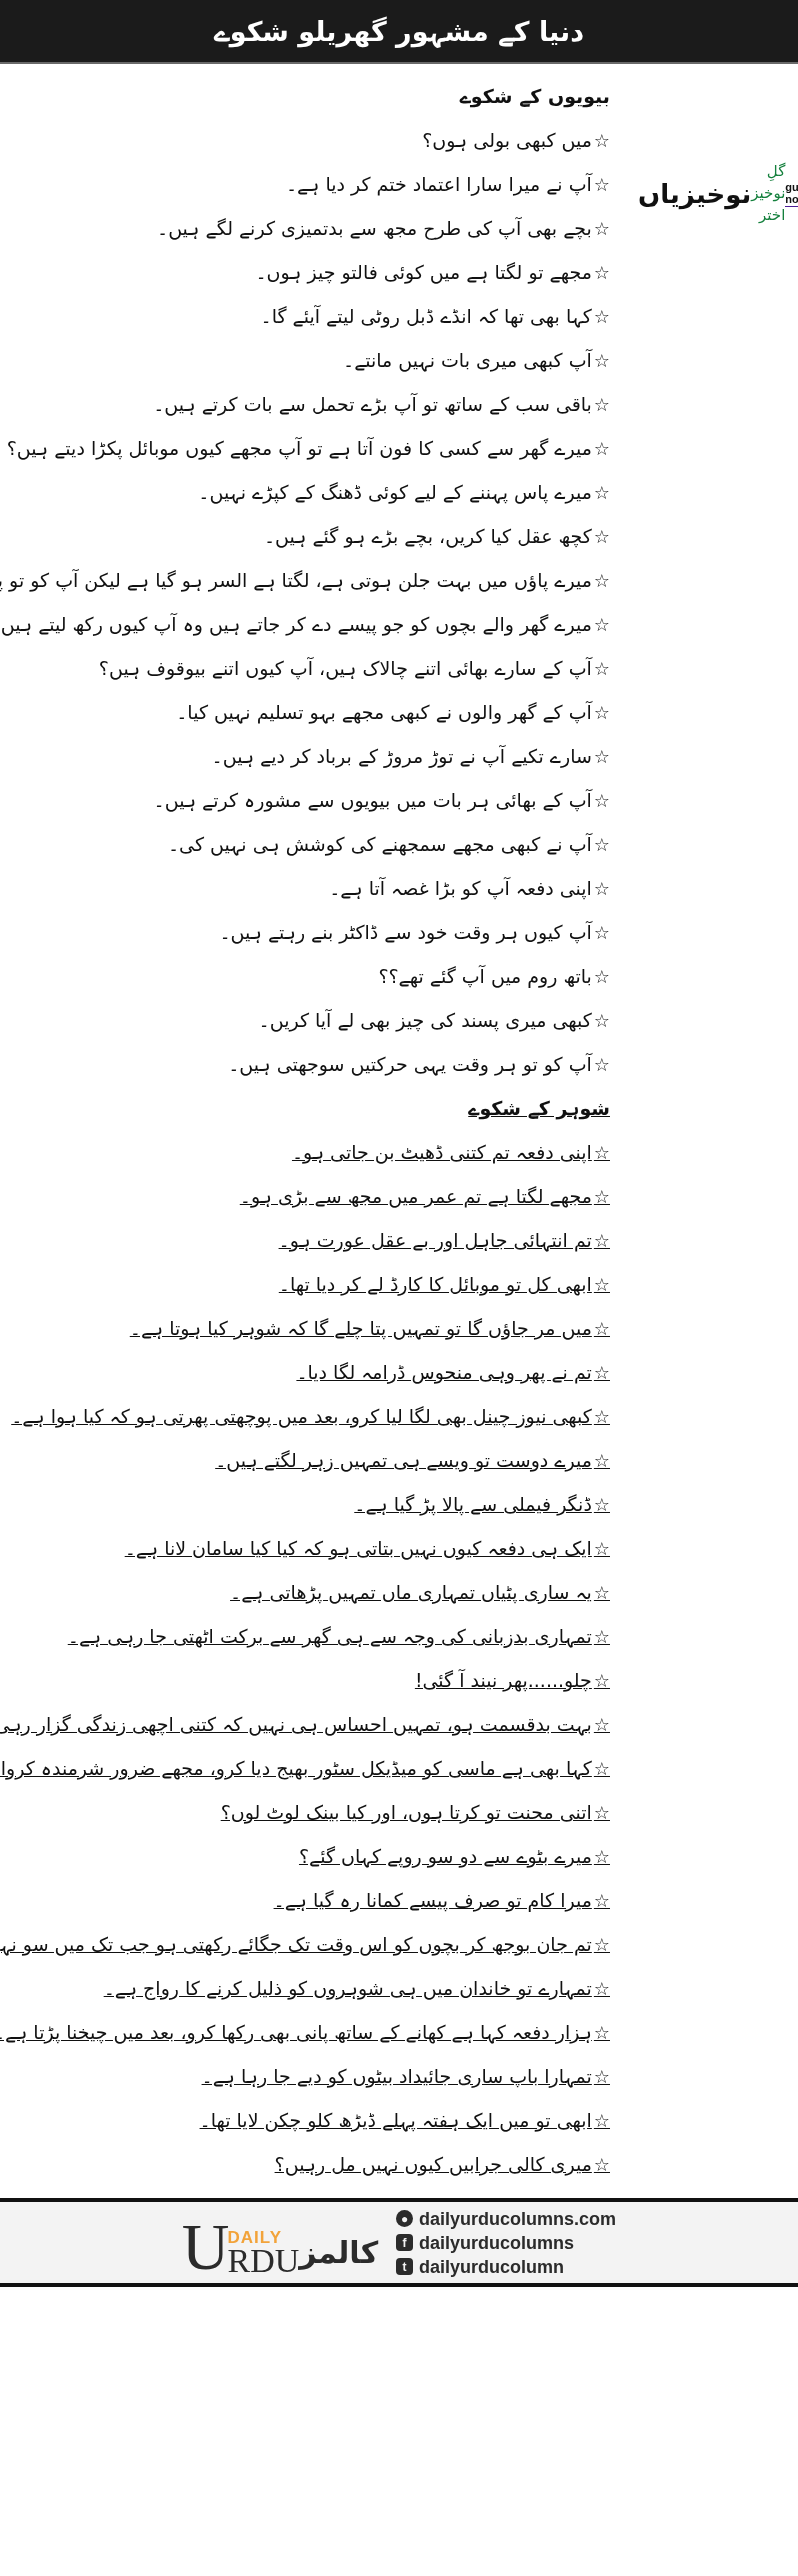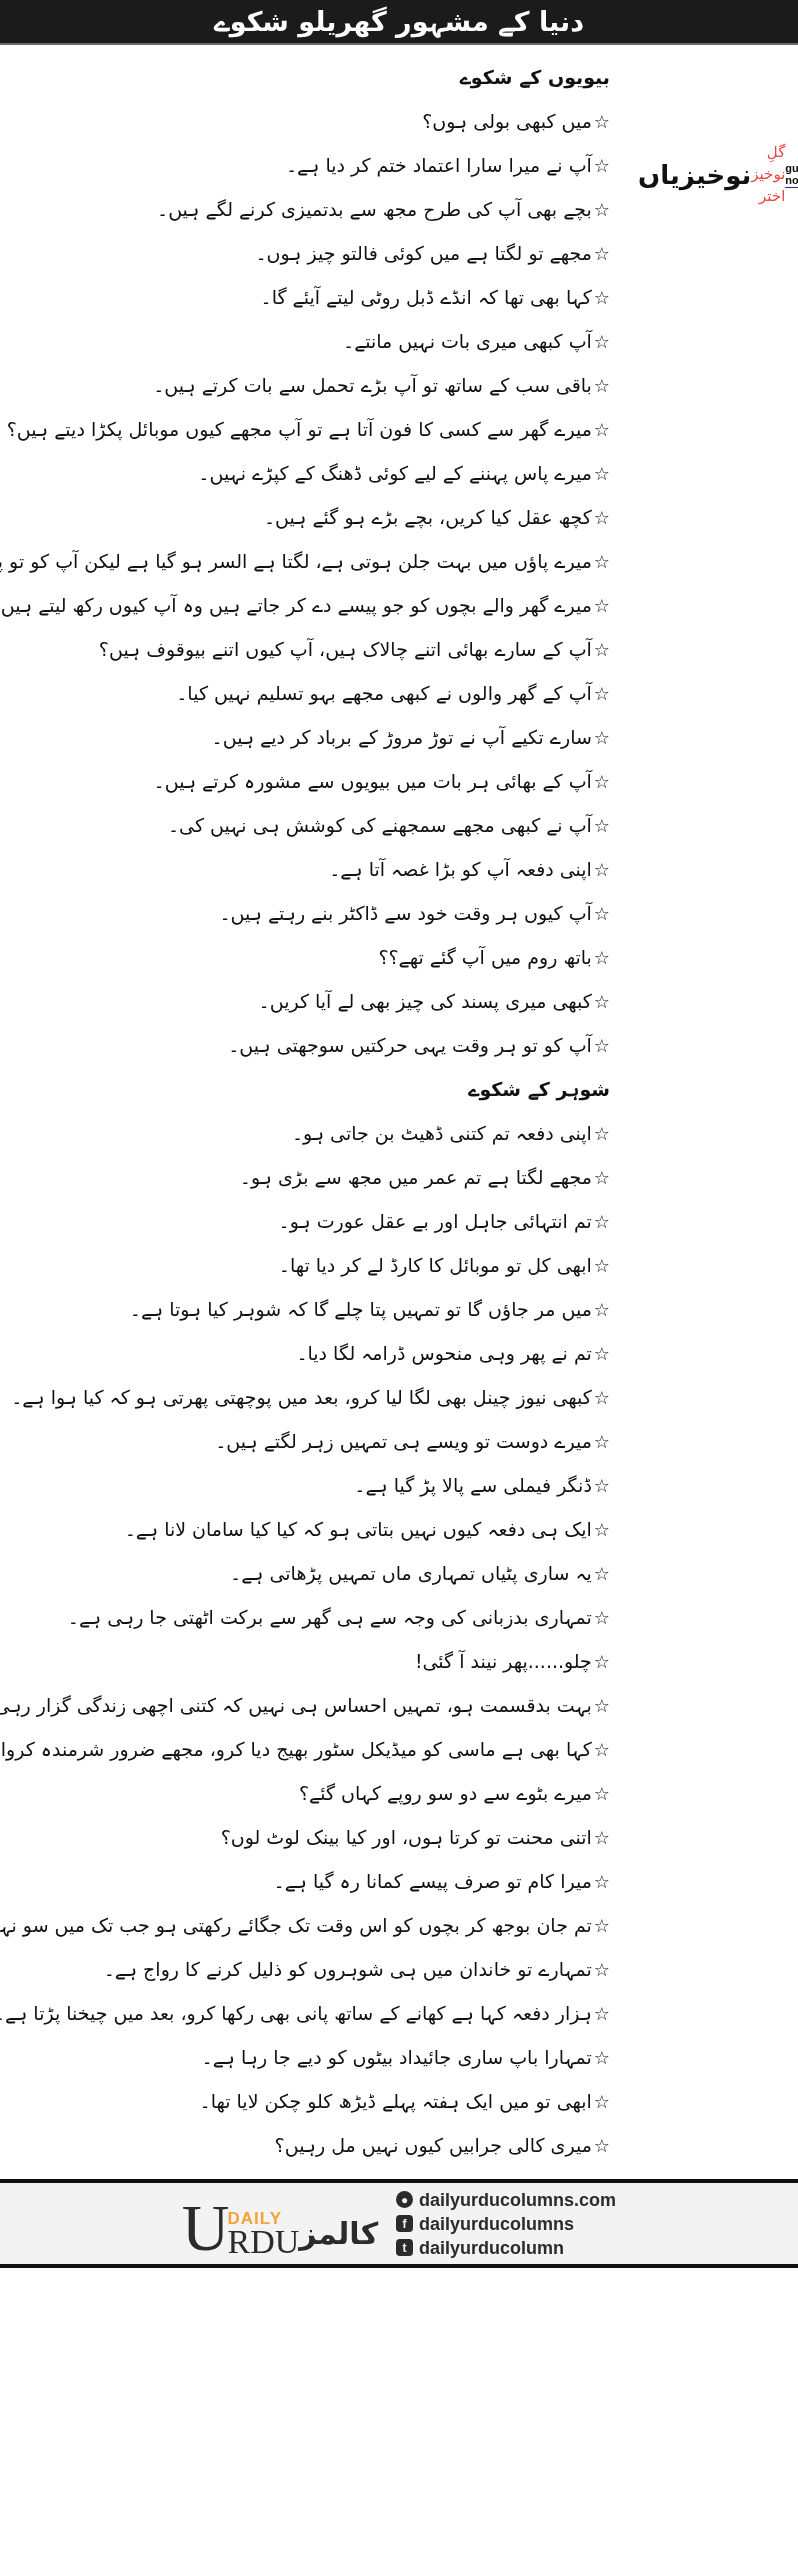--- a/index.html
+++ b/index.html
@@ -7,7 +7,7 @@
     body { font-family: "DejaVu Sans", sans-serif; color: #111; }
 
     .header-bar {
-      width: 798px; height: 45px; background: #1b1b1b;
+      width: 798px; height: 64px; background: #1b1b1b;
       display: flex; align-items: center; justify-content: center;
       border-bottom: 2px solid #6a6a6a;
     }

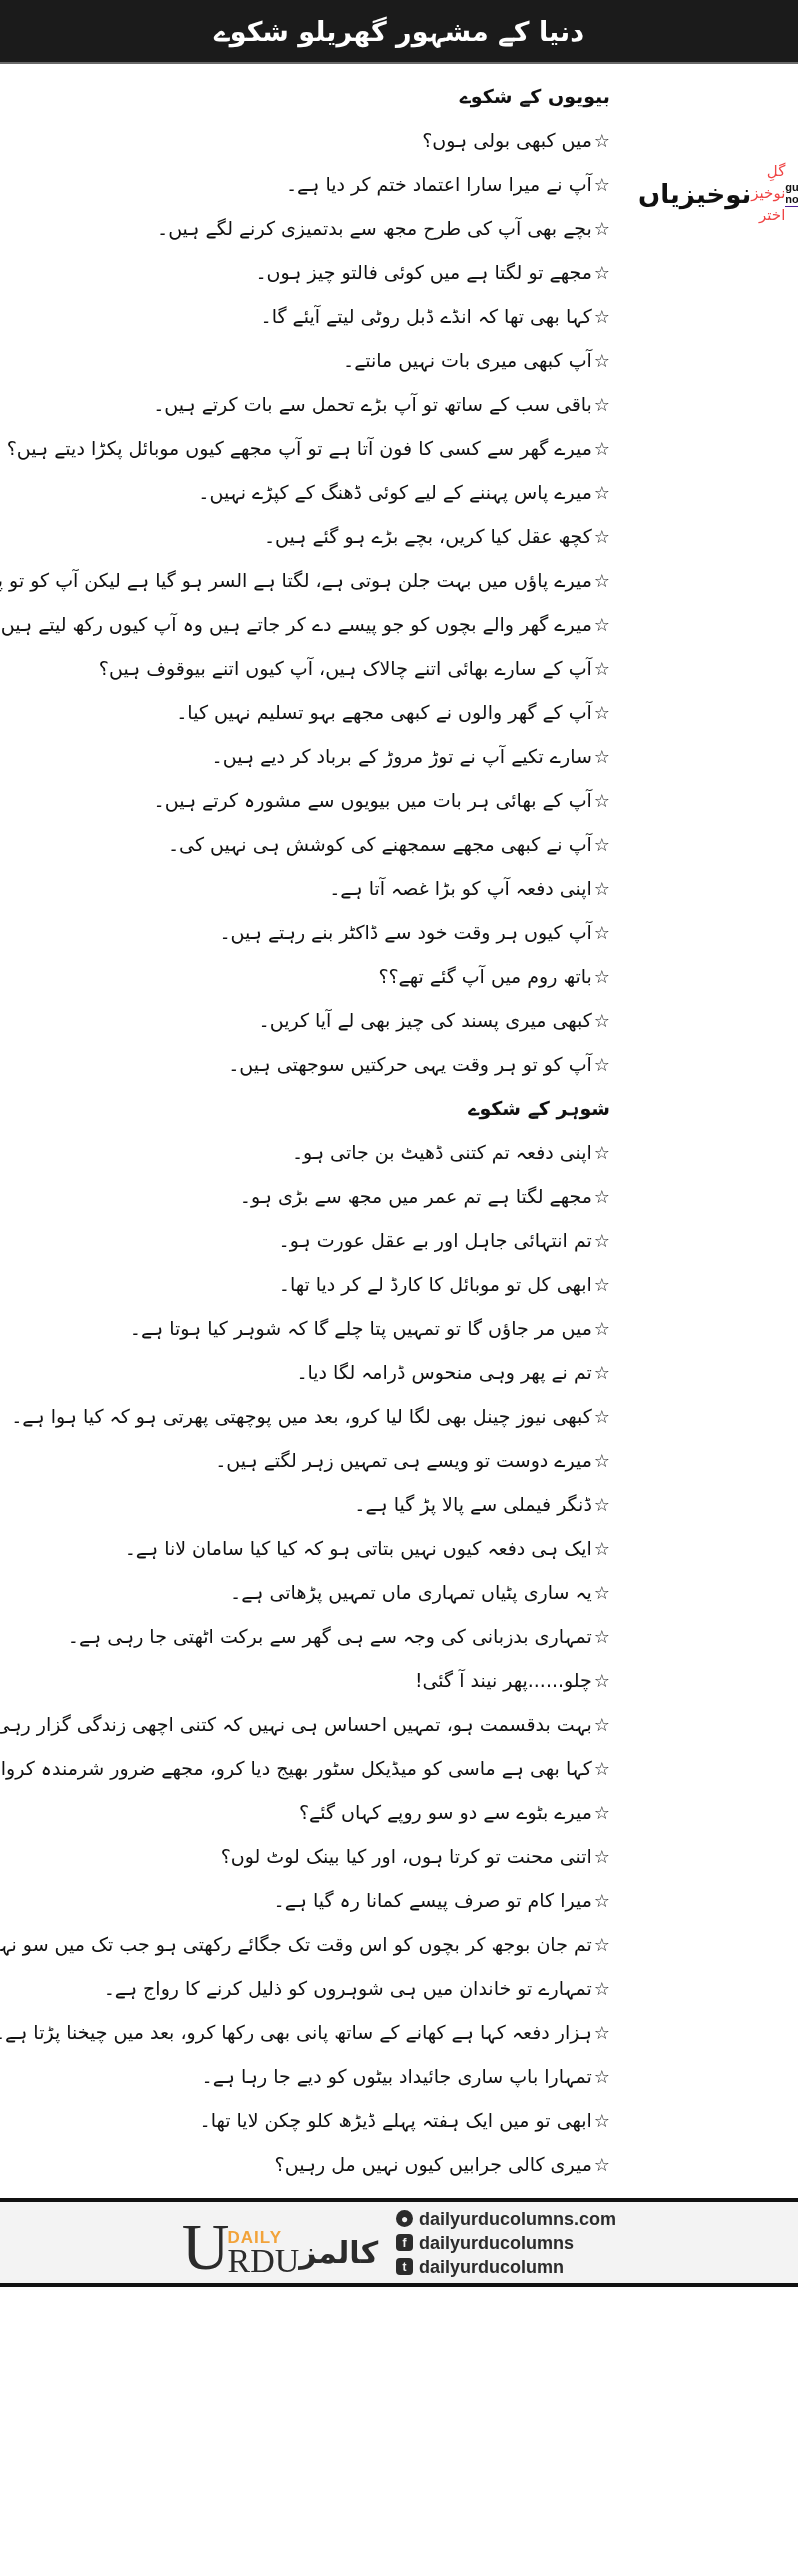--- a/index.html
+++ b/index.html
@@ -45,7 +45,7 @@
       margin-top: 2px; line-height: 32px;
     }
     .author-name {
-      direction: rtl; font-size: 15px; color: #ef4444; line-height: 22px;
+      direction: rtl; font-size: 15px; color: #15803d; line-height: 22px;
     }
     .author-email {
       font-family: "Liberation Sans", sans-serif; font-size: 11px; font-weight: bold;

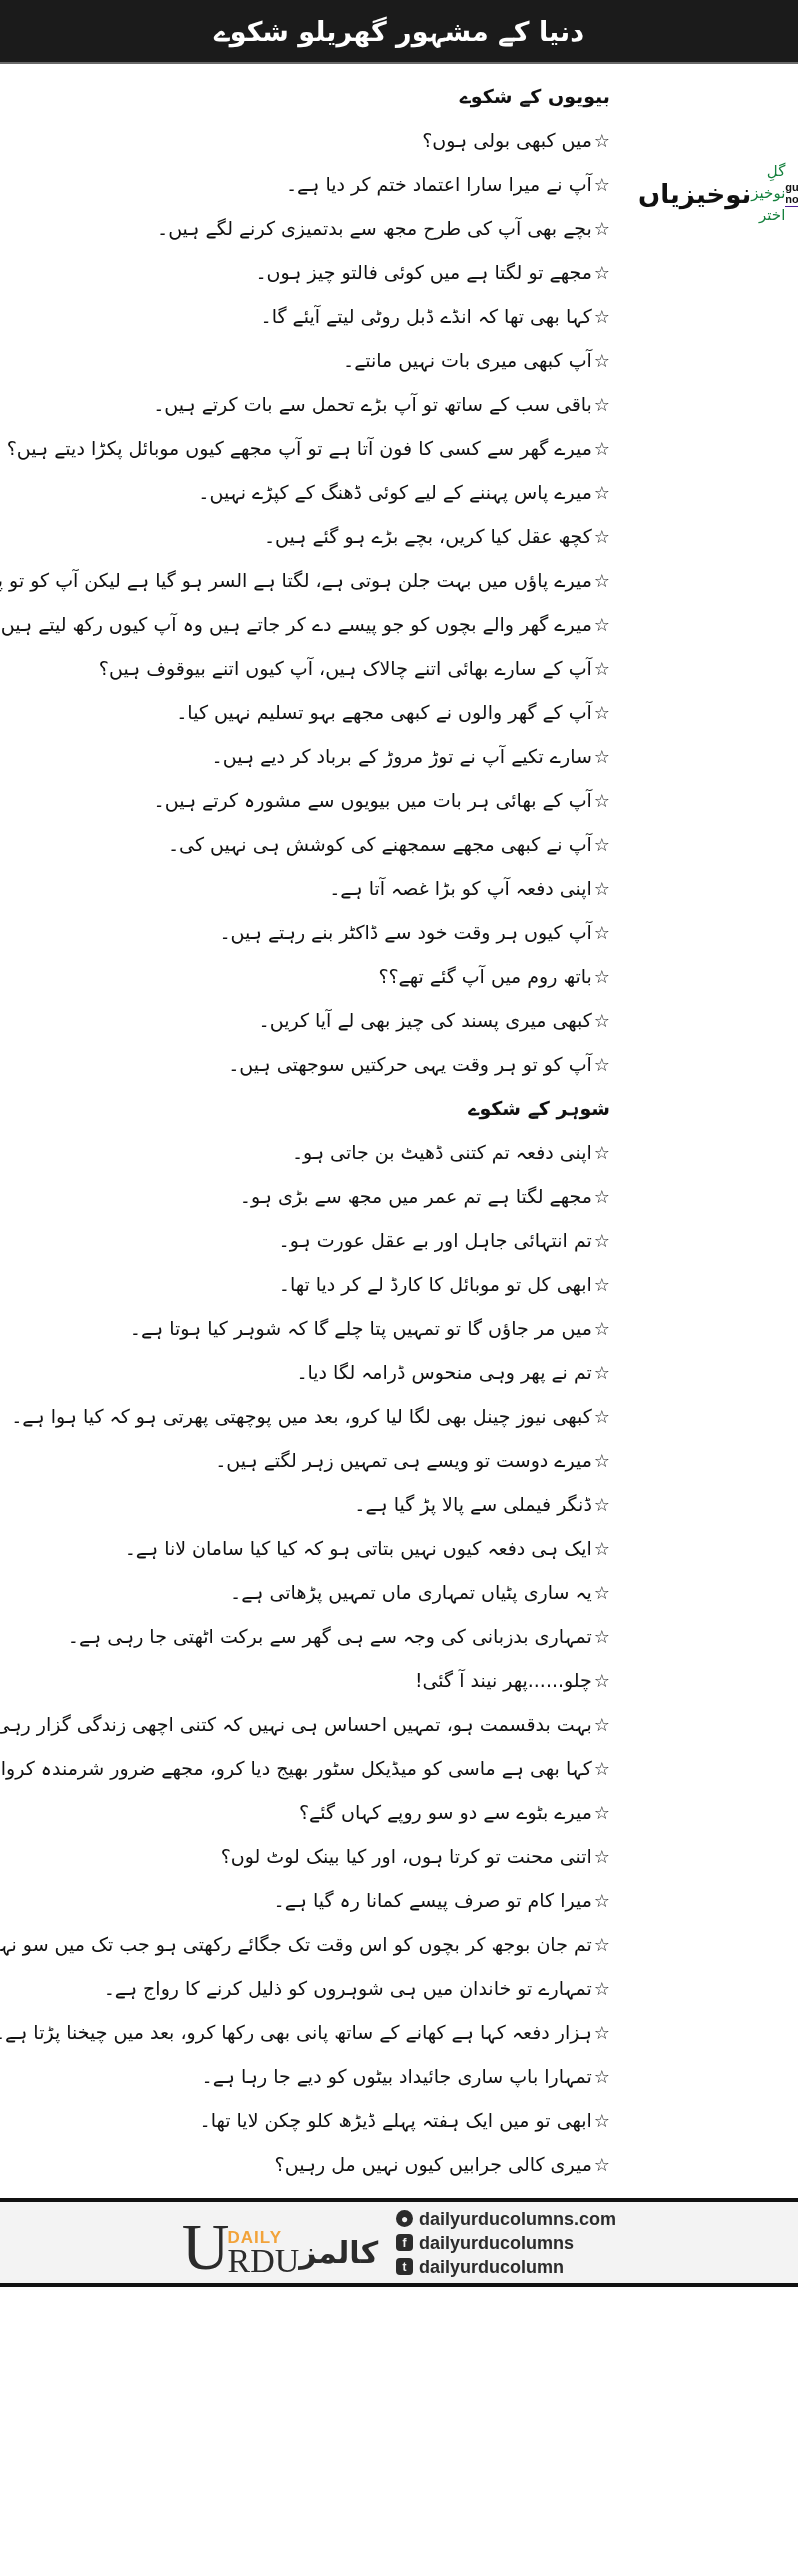--- a/index.html
+++ b/index.html
@@ -55,7 +55,7 @@
     .lines {
       direction: rtl; padding-right: 188px; padding-top: 10px;
     }
-    .lines.full { padding-right: 188px; padding-top: 0; }
+    .lines.full { padding-right: 188px; padding-top: 0; text-decoration: underline; }
     .line {
       font-size: 19px; line-height: 44px; height: 44px; white-space: nowrap;
       text-align: right; color: #111;

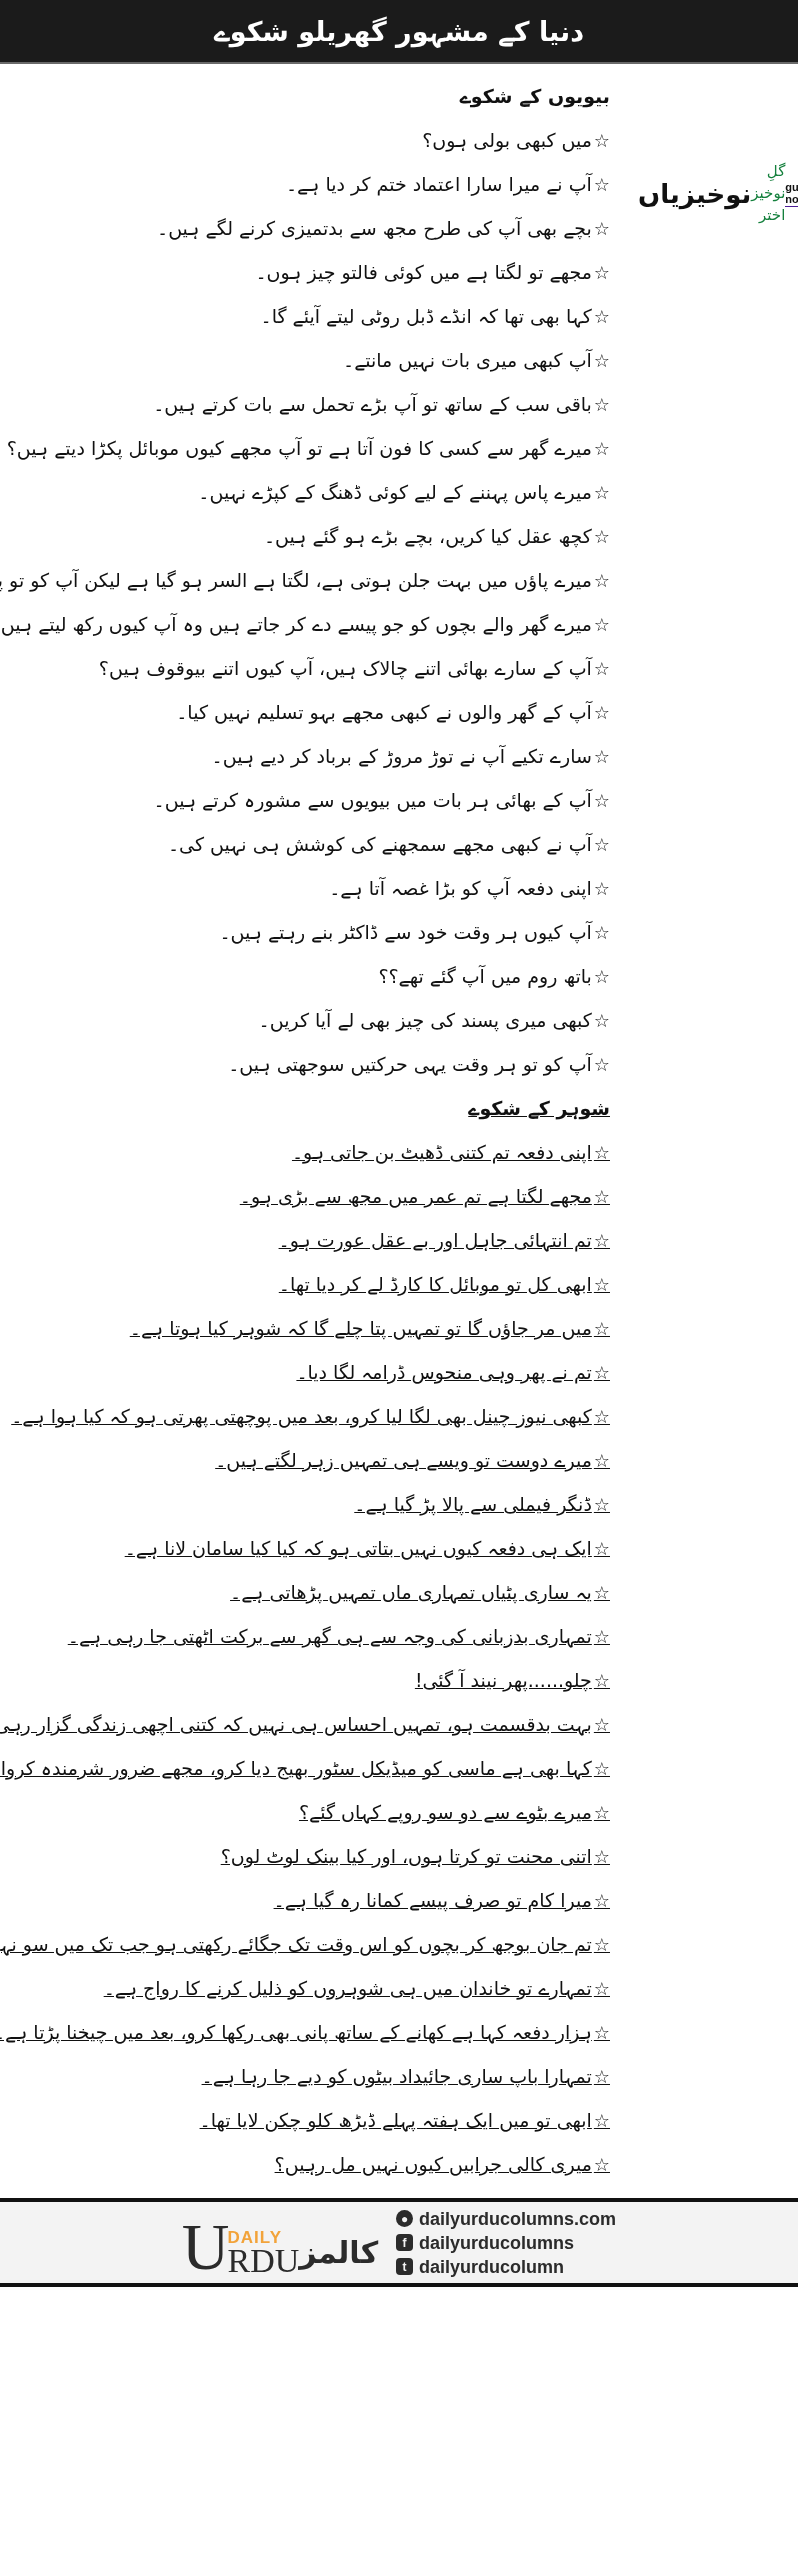--- a/index.html
+++ b/index.html
@@ -163,8 +163,8 @@
         <div class="line"><span class="star">☆</span><span>چلو......پھر نیند آ گئی!</span></div>
         <div class="line"><span class="star">☆</span><span>بہت بدقسمت ہو، تمہیں احساس ہی نہیں کہ کتنی اچھی زندگی گزار رہی ہو۔</span></div>
         <div class="line"><span class="star">☆</span><span>کہا بھی ہے ماسی کو میڈیکل سٹور بھیج دیا کرو، مجھے ضرور شرمندہ کروانا ہوتا ہے۔</span></div>
+        <div class="line"><span class="star">☆</span><span>اتنی محنت تو کرتا ہوں، اور کیا بینک لوٹ لوں؟</span></div>
         <div class="line"><span class="star">☆</span><span>میرے بٹوے سے دو سو روپے کہاں گئے؟</span></div>
-        <div class="line"><span class="star">☆</span><span>اتنی محنت تو کرتا ہوں، اور کیا بینک لوٹ لوں؟</span></div>
         <div class="line"><span class="star">☆</span><span>میرا کام تو صرف پیسے کمانا رہ گیا ہے۔</span></div>
         <div class="line"><span class="star">☆</span><span>تم جان بوجھ کر بچوں کو اس وقت تک جگائے رکھتی ہو جب تک میں سو نہیں جاتا۔</span></div>
         <div class="line"><span class="star">☆</span><span>تمہارے تو خاندان میں ہی شوہروں کو ذلیل کرنے کا رواج ہے۔</span></div>

